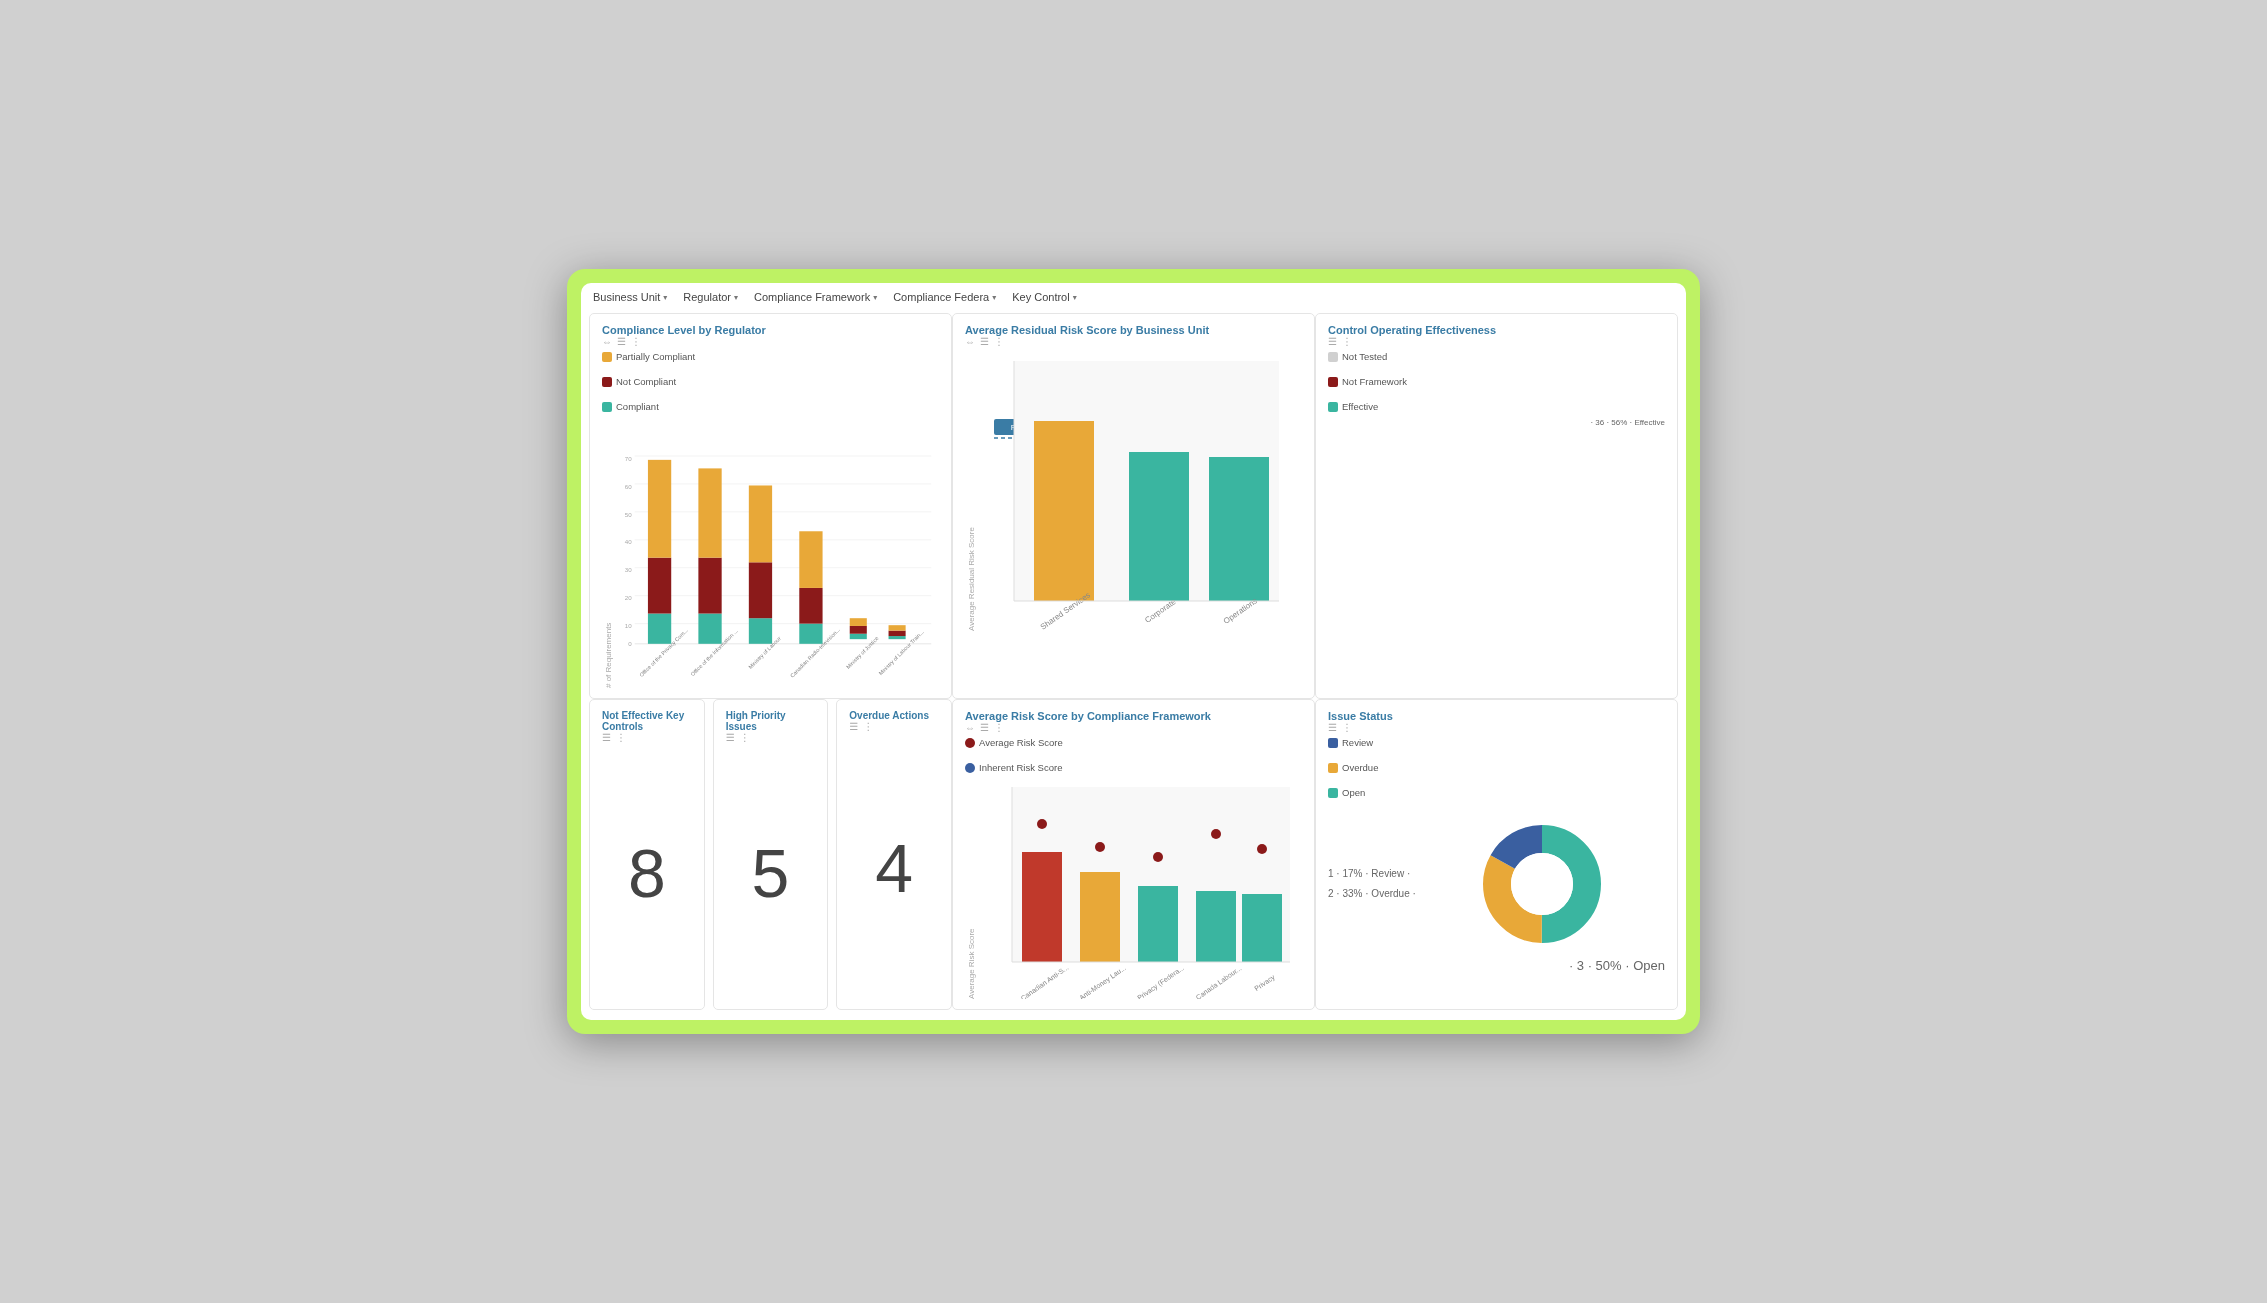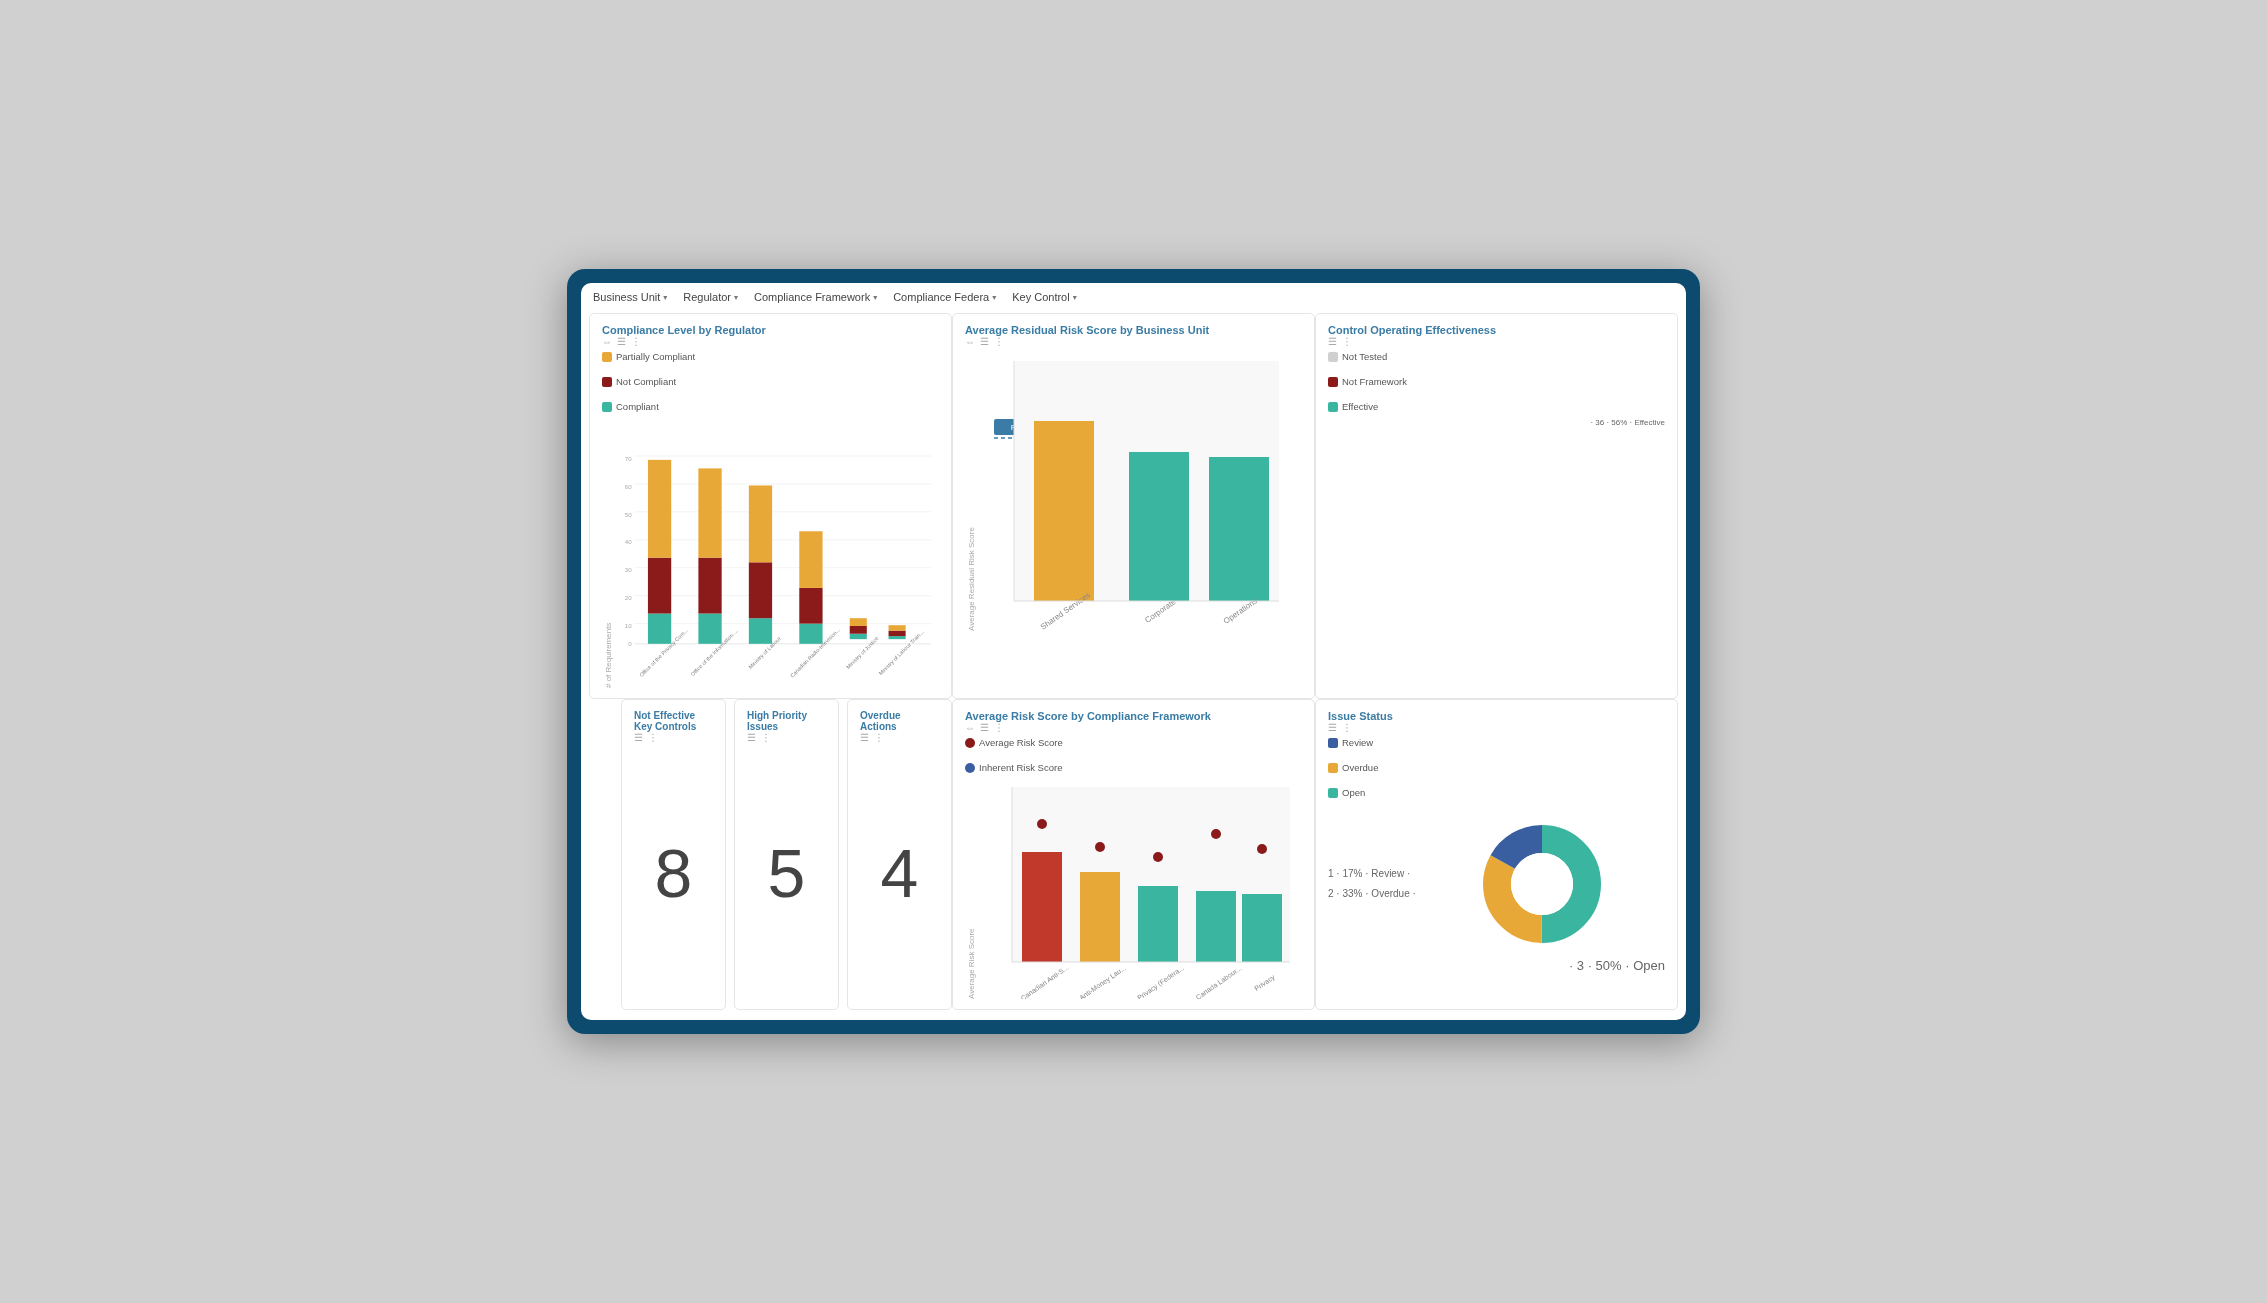--- a/index.html
+++ b/index.html
@@ -12,7 +12,7 @@
       font-family: 'Arial', sans-serif;
     }
     .device-frame {
-      background: #0c4a6e;
+      background: #bef264;
       border-radius: 18px;
       box-shadow: 0 8px 40px rgba(0,0,0,0.35);
       width: 1133px;

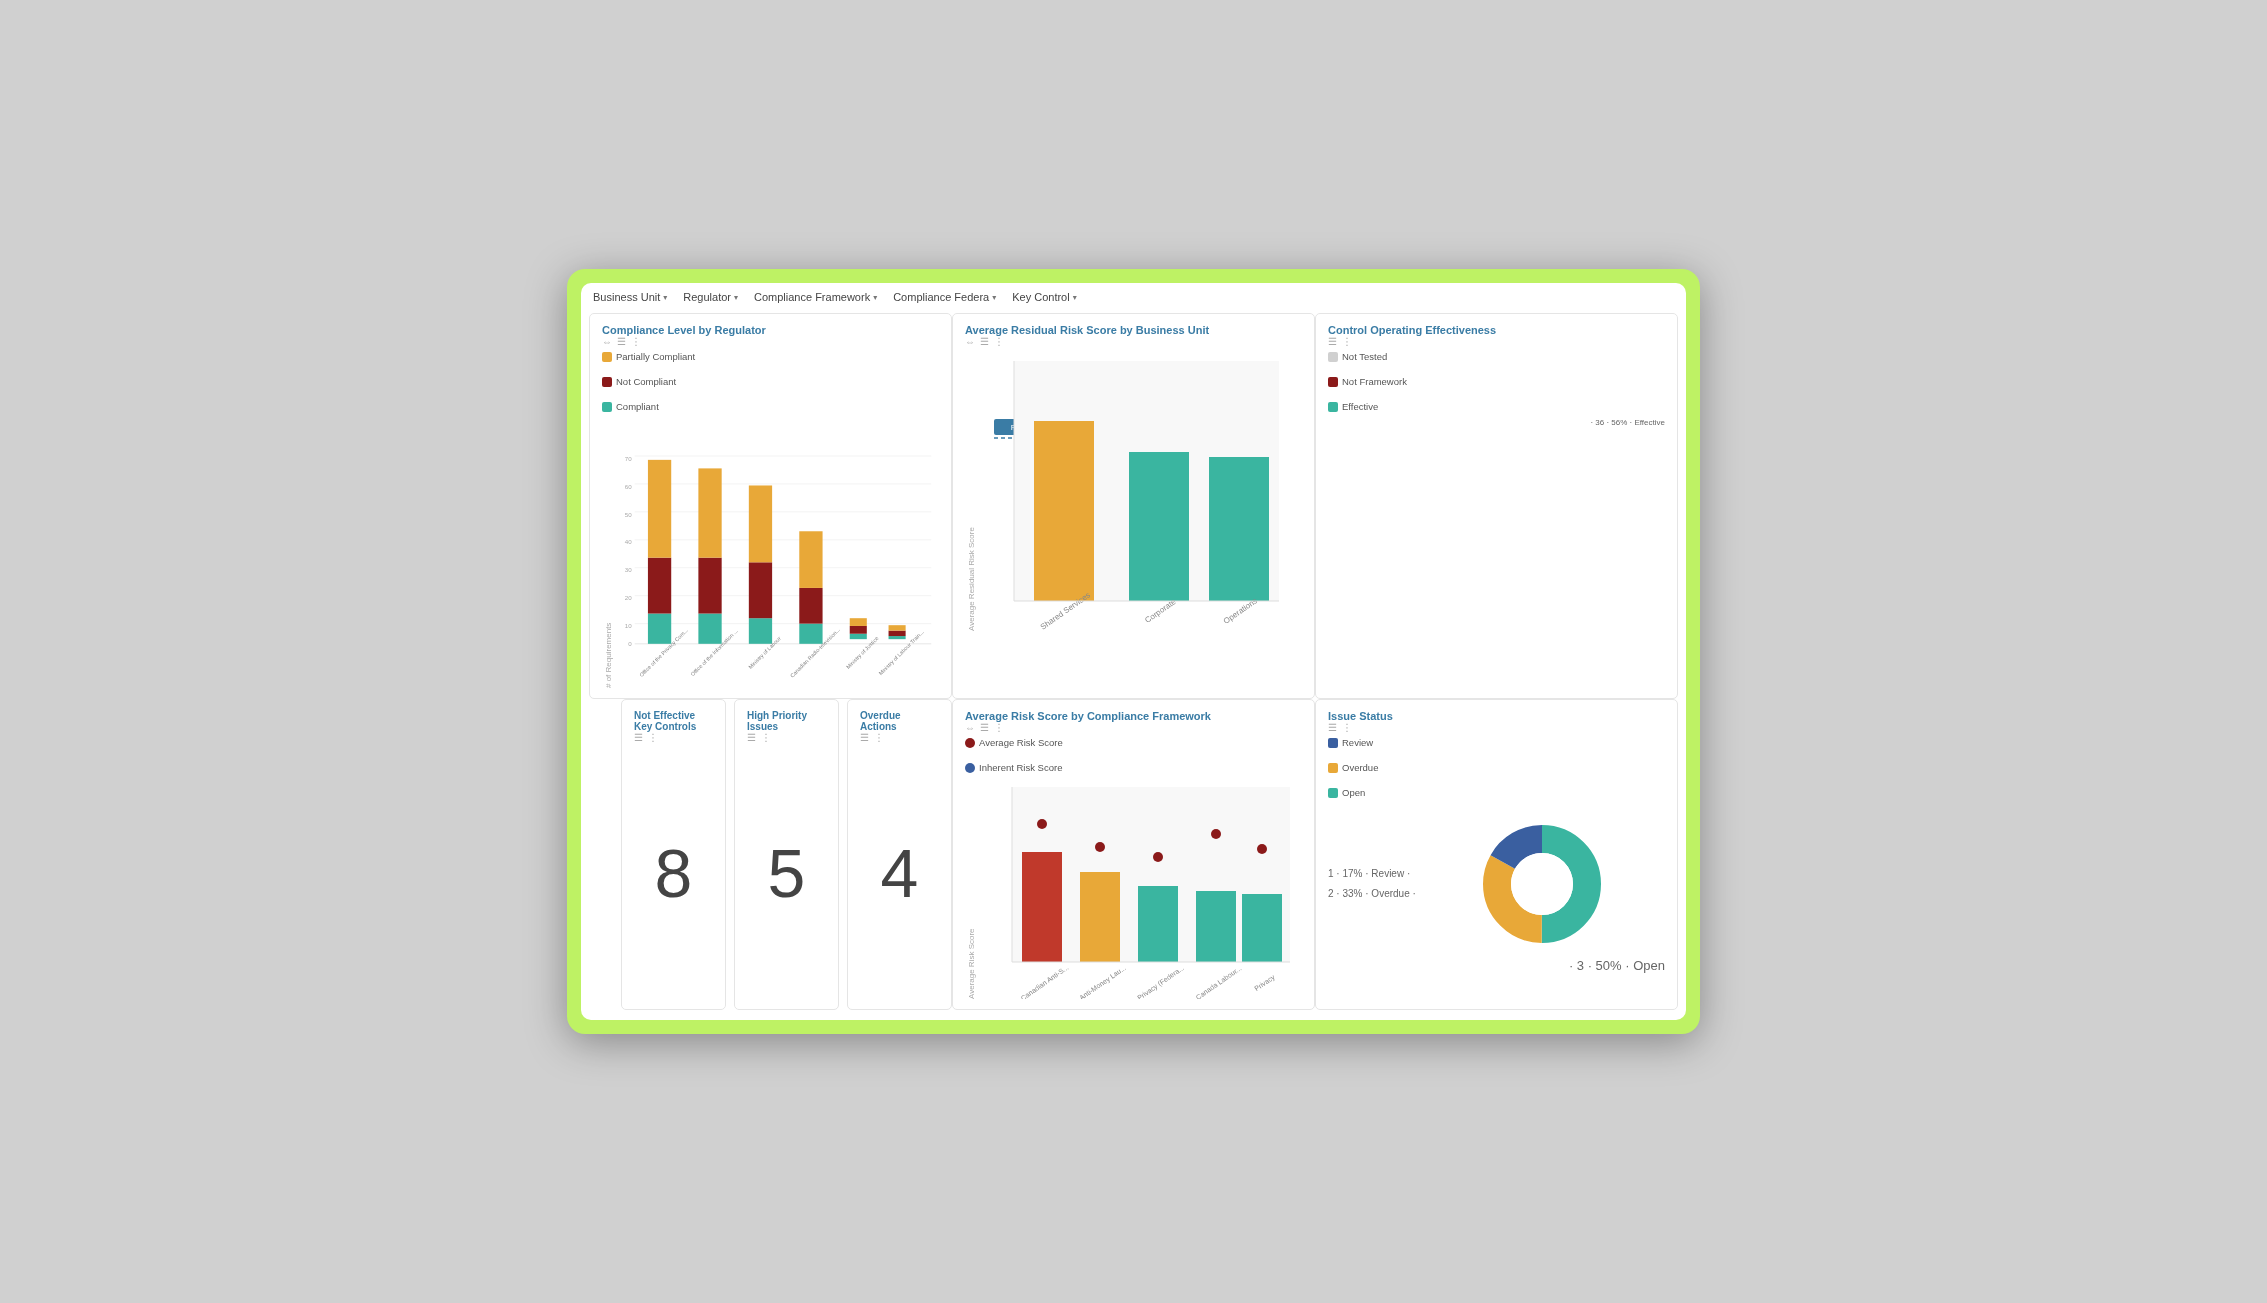--- a/index.html
+++ b/index.html
@@ -307,7 +307,7 @@
         <div style="font-size:8px; color:#666; text-align:right; margin-top:4px;">· 36 · 56% · Effective</div>
       </div>
 
-      <div style="grid-column:1; grid-row:2; display:grid; grid-template-columns:1fr 1fr 1fr; gap:8px;margin-left:32px;">
+      <div style="grid-column:1; grid-row:2; display:grid; grid-template-columns:1fr 1fr 1fr; gap:8px;">
 
         <div class="card stat-card">
           <div class="card-header">

